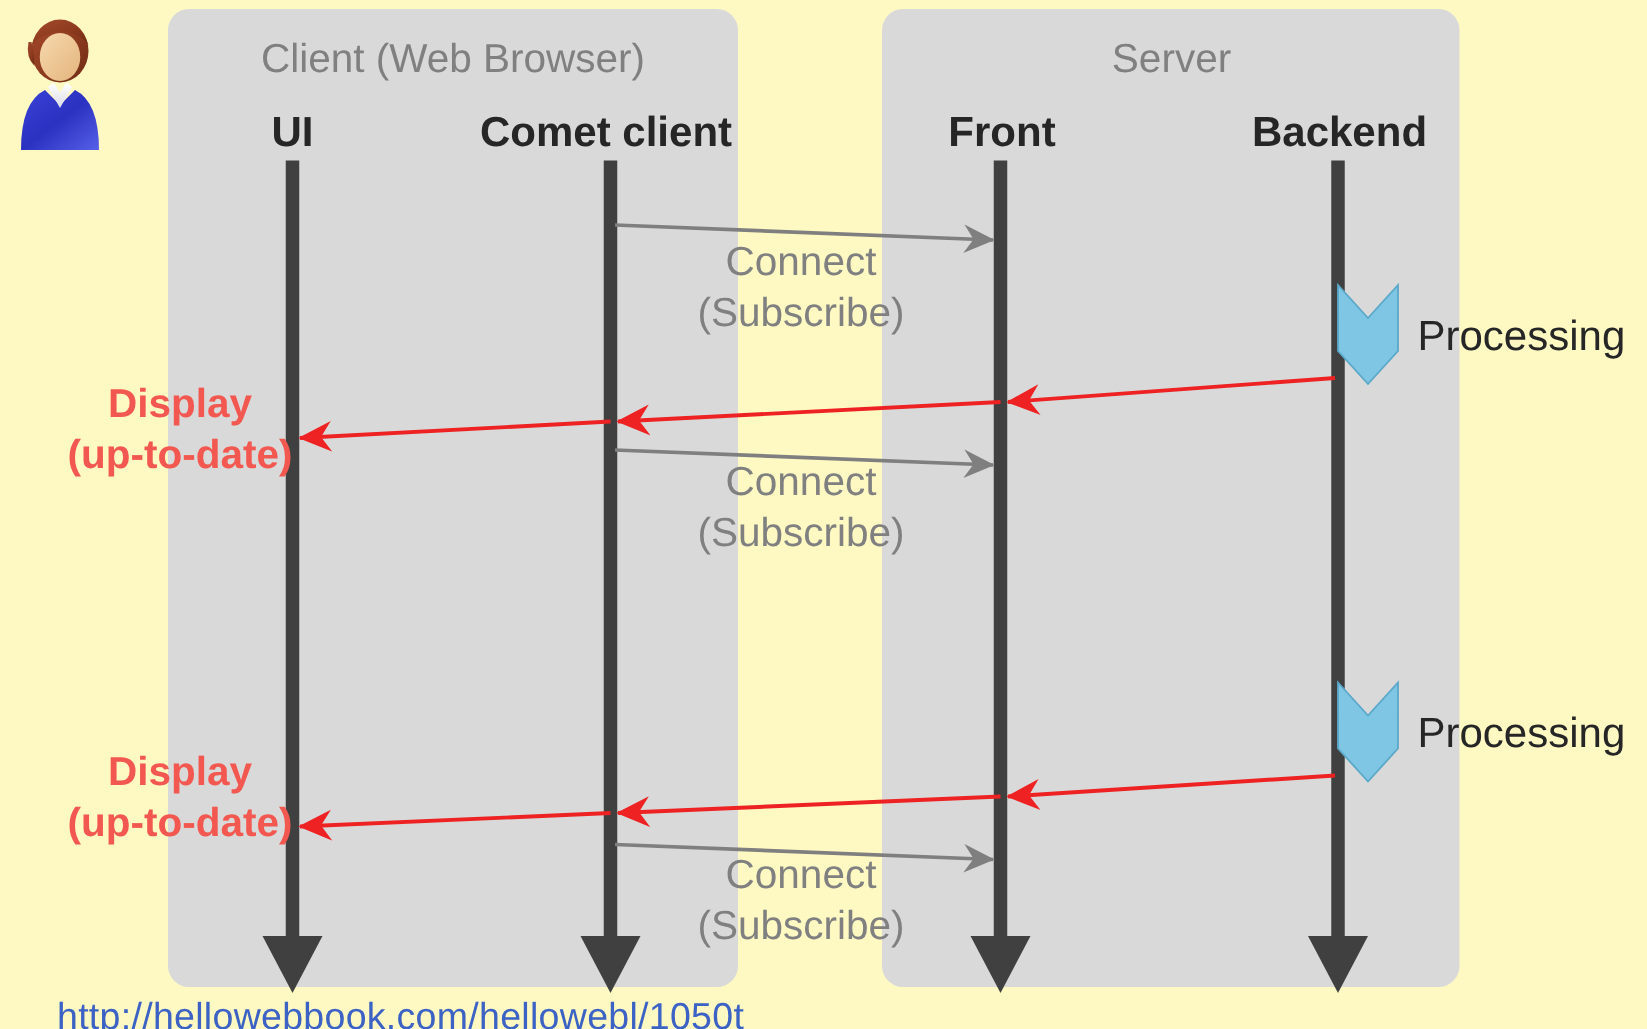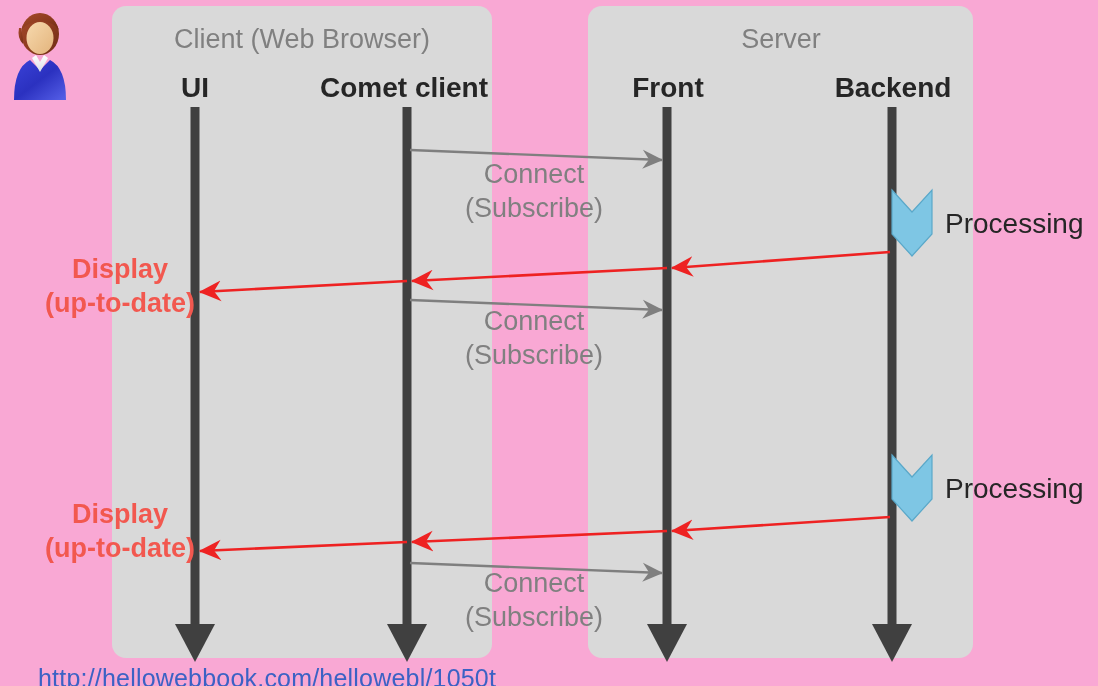--- a/index.html
+++ b/index.html
@@ -14,7 +14,7 @@
     position: relative;
     width: 1098px;
     height: 686px;
-    background: #f9a8d4;
+    background: #fef9c3;
     overflow: hidden;
   }
   #diagram-svg {

